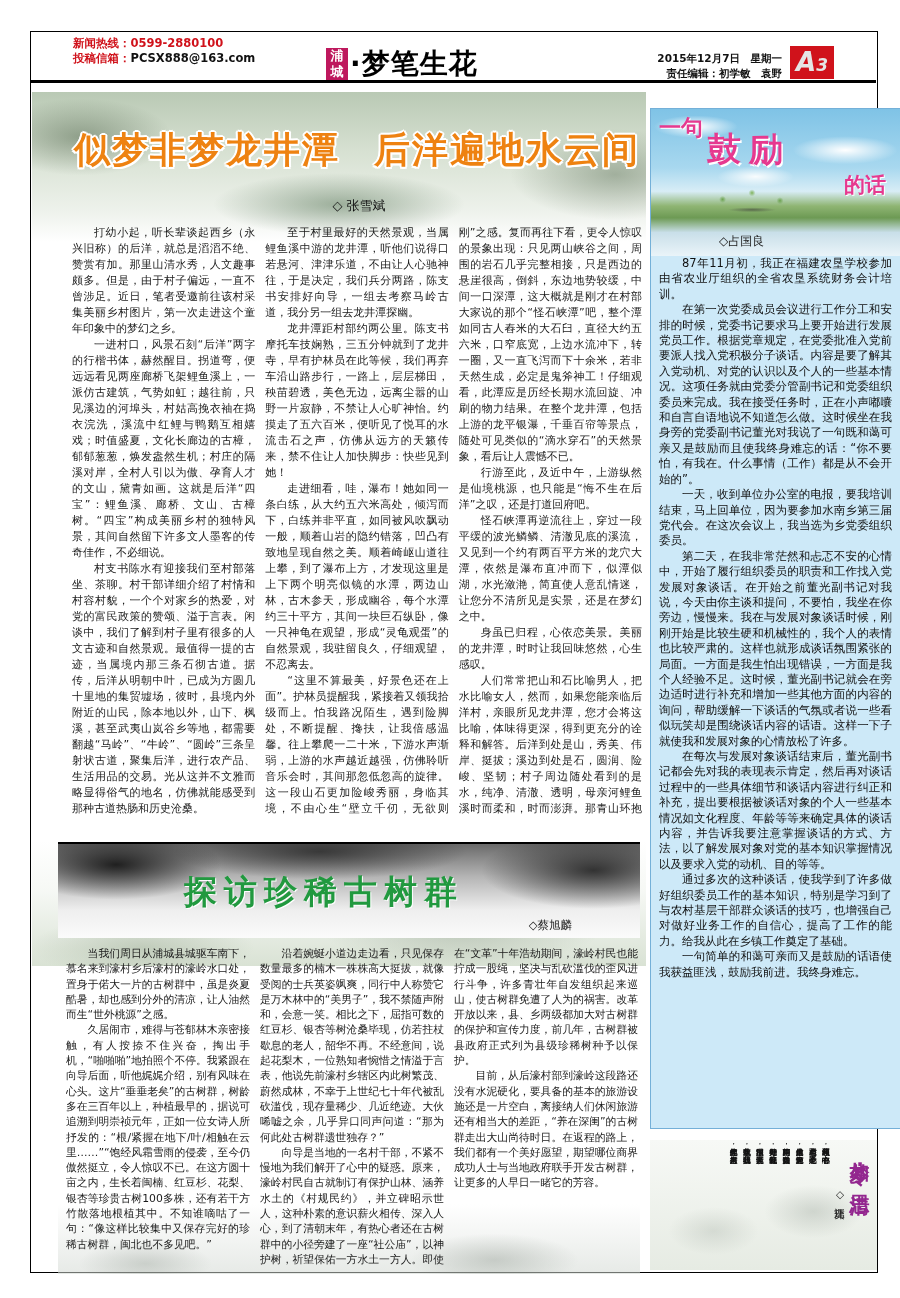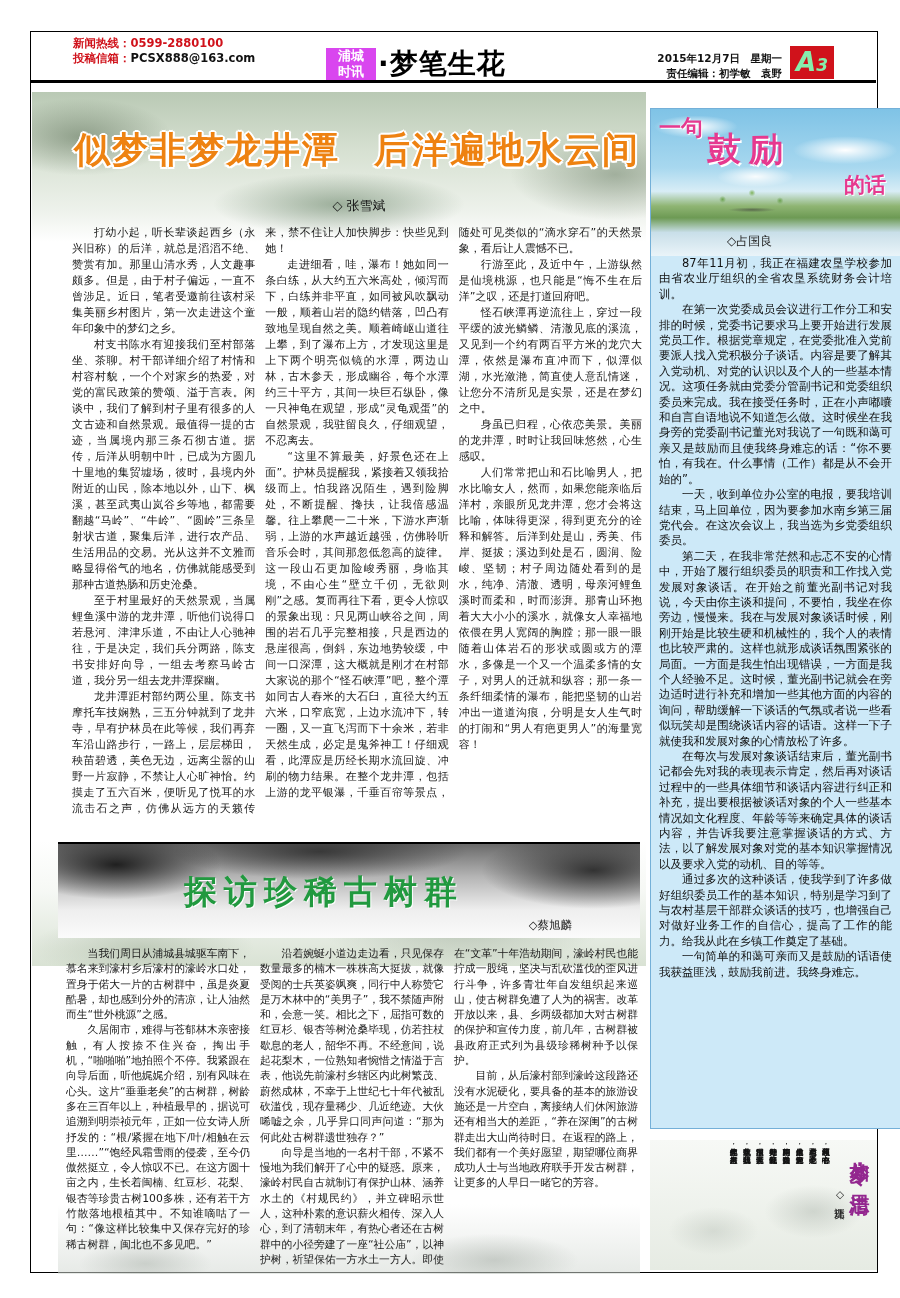--- a/index.html
+++ b/index.html
@@ -11,7 +11,7 @@
   .hotline .red{color:#d0121b;}
   .hotline .blk{color:#111;}
   .masthead{position:absolute;left:326px;top:45px;display:flex;align-items:center;}
-  .masthead-box{width:50px;height:32px;background:#d946ef;color:#fff;font-size:13px;font-weight:bold;
+  .masthead-box{width:22px;height:32px;background:#be185d;color:#fff;font-size:13px;font-weight:bold;
     line-height:16px;text-align:center;}
   .masthead-title{font-size:28px;font-weight:900;color:#000;letter-spacing:1px;margin-left:2px;}
   .issue-info{position:absolute;left:630px;top:51px;width:152px;text-align:right;font-size:10.5px;

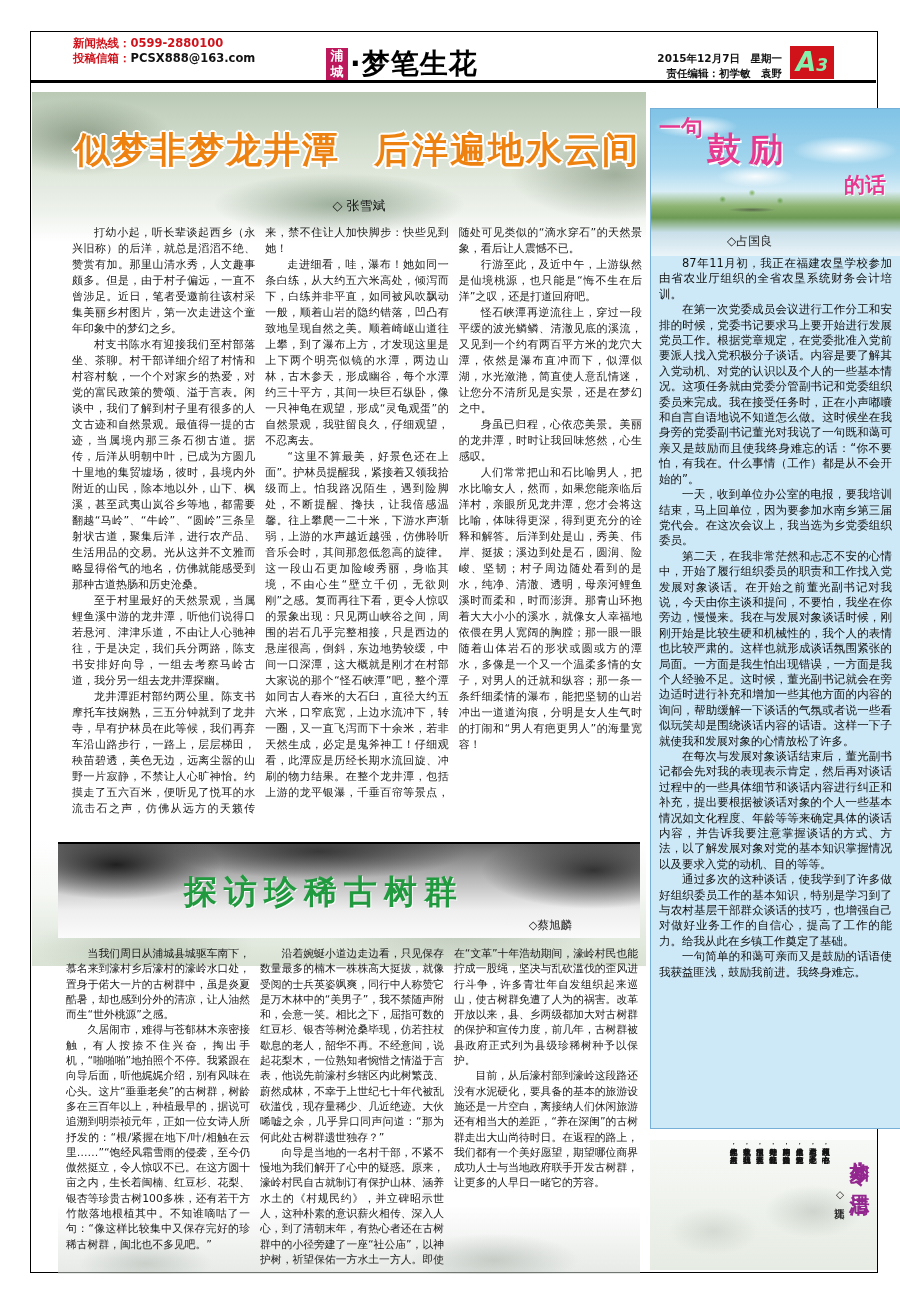--- a/index.html
+++ b/index.html
@@ -16,7 +16,7 @@
   .masthead-title{font-size:28px;font-weight:900;color:#000;letter-spacing:1px;margin-left:2px;}
   .issue-info{position:absolute;left:630px;top:51px;width:152px;text-align:right;font-size:10.5px;
     font-weight:bold;line-height:14.5px;color:#111;}
-  .page-no{position:absolute;left:790px;top:46px;width:44px;height:33px;background:#d0121b;color:#86efac;
+  .page-no{position:absolute;left:790px;top:46px;width:44px;height:33px;background:#d0121b;color:#e5e5e5;
     text-align:center;font-weight:900;font-style:italic;line-height:33px;}
   .page-no .big{font-size:26px;}
   .page-no .small{font-size:17px;}

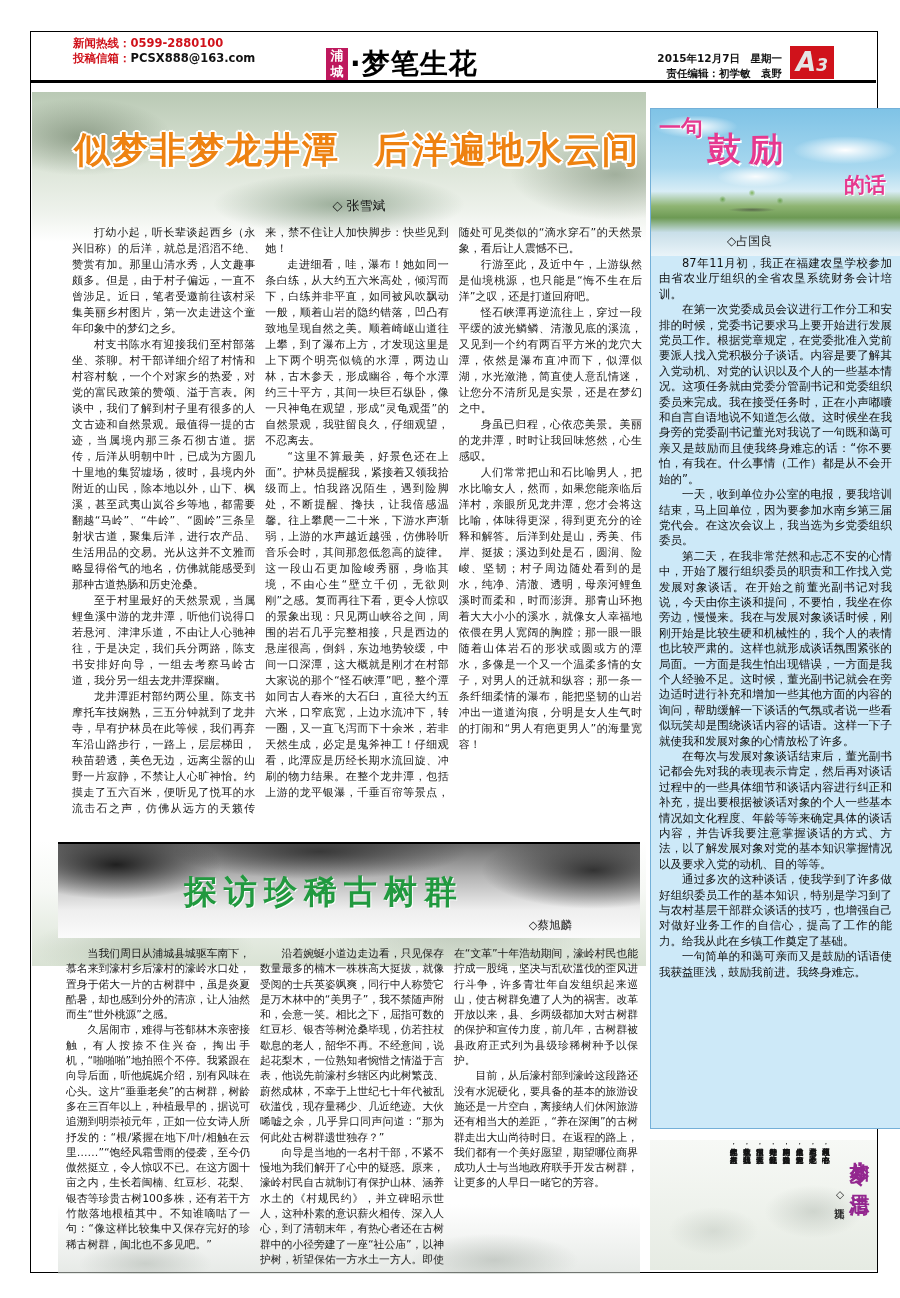--- a/index.html
+++ b/index.html
@@ -79,7 +79,7 @@
     radial-gradient(circle 5px at 50% 15%,#7fb35a,transparent 70%),
     radial-gradient(circle 5px at 90% 45%,#6ca34f,transparent 70%),
     radial-gradient(ellipse 30px 3px at 50% 80%,rgba(80,90,70,.8),transparent 80%);}
-  .sb-author{position:absolute;left:76px;bottom:6px;font-size:12px;color:#222;}
+  .sb-author{position:absolute;left:68px;bottom:6px;font-size:12px;color:#222;}
   .sb-text{background:#cde9f8;padding:0 8px 6px 8px;height:866px;overflow:hidden;font-size:11.5px;
     line-height:15.4px;text-align:justify;color:#111;}
   

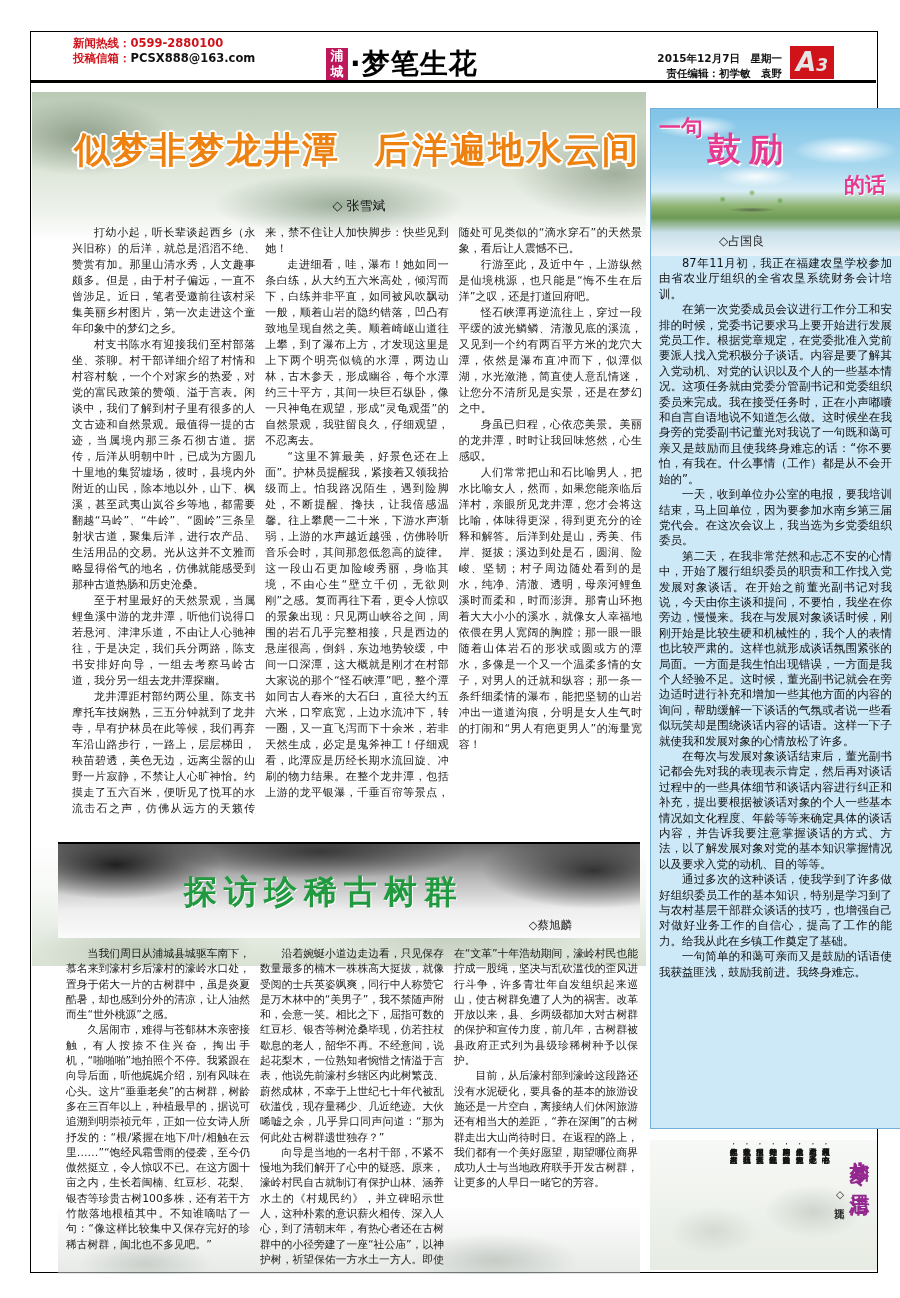--- a/index.html
+++ b/index.html
@@ -133,6 +133,7 @@
       <div class="a1-author">◇ 张雪斌</div>
       <div class="a1-body">
           <p class="para">打幼小起，听长辈谈起西乡（永兴旧称）的后洋，就总是滔滔不绝、赞赏有加。那里山清水秀，人文趣事颇多。但是，由于村子偏远，一直不曾涉足。近日，笔者受邀前往该村采集美丽乡村图片，第一次走进这个童年印象中的梦幻之乡。</p>
+          <p class="para">一进村口，风景石刻“后洋”两字的行楷书体，赫然醒目。拐道弯，便远远看见两座廊桥飞架鲤鱼溪上，一派仿古建筑，气势如虹；越往前，只见溪边的河埠头，村姑高挽衣袖在捣衣浣洗，溪流中红鲤与鸭鹅互相嬉戏；时值盛夏，文化长廊边的古樟，郁郁葱葱，焕发盎然生机；村庄的隔溪对岸，全村人引以为傲、孕育人才的文山，黛青如画。这就是后洋“四宝”：鲤鱼溪、廊桥、文山、古樟树。“四宝”构成美丽乡村的独特风景，其间自然留下许多文人墨客的传奇佳作，不必细说。</p>
           <p class="para">村支书陈水有迎接我们至村部落坐、茶聊。村干部详细介绍了村情和村容村貌，一个个对家乡的热爱，对党的富民政策的赞颂、溢于言表。闲谈中，我们了解到村子里有很多的人文古迹和自然景观。最值得一提的古迹，当属境内那三条石彻古道。据传，后洋从明朝中叶，已成为方圆几十里地的集贸墟场，彼时，县境内外附近的山民，除本地以外，山下、枫溪，甚至武夷山岚谷乡等地，都需要翻越“马岭”、“牛岭”、“圆岭”三条呈射状古道，聚集后洋，进行农产品、生活用品的交易。光从这并不文雅而略显得俗气的地名，仿佛就能感受到那种古道热肠和历史沧桑。</p>
           <p class="para">至于村里最好的天然景观，当属鲤鱼溪中游的龙井潭，听他们说得口若悬河、津津乐道，不由让人心驰神往，于是决定，我们兵分两路，陈支书安排好向导，一组去考察马岭古道，我分另一组去龙井潭探幽。</p>
           <p class="para">龙井潭距村部约两公里。陈支书摩托车技娴熟，三五分钟就到了龙井寺，早有护林员在此等候，我们再弃车沿山路步行，一路上，层层梯田，秧苗碧透，美色无边，远离尘嚣的山野一片寂静，不禁让人心旷神怡。约摸走了五六百米，便听见了悦耳的水流击石之声，仿佛从远方的天籁传来，禁不住让人加快脚步：快些见到她！</p>

